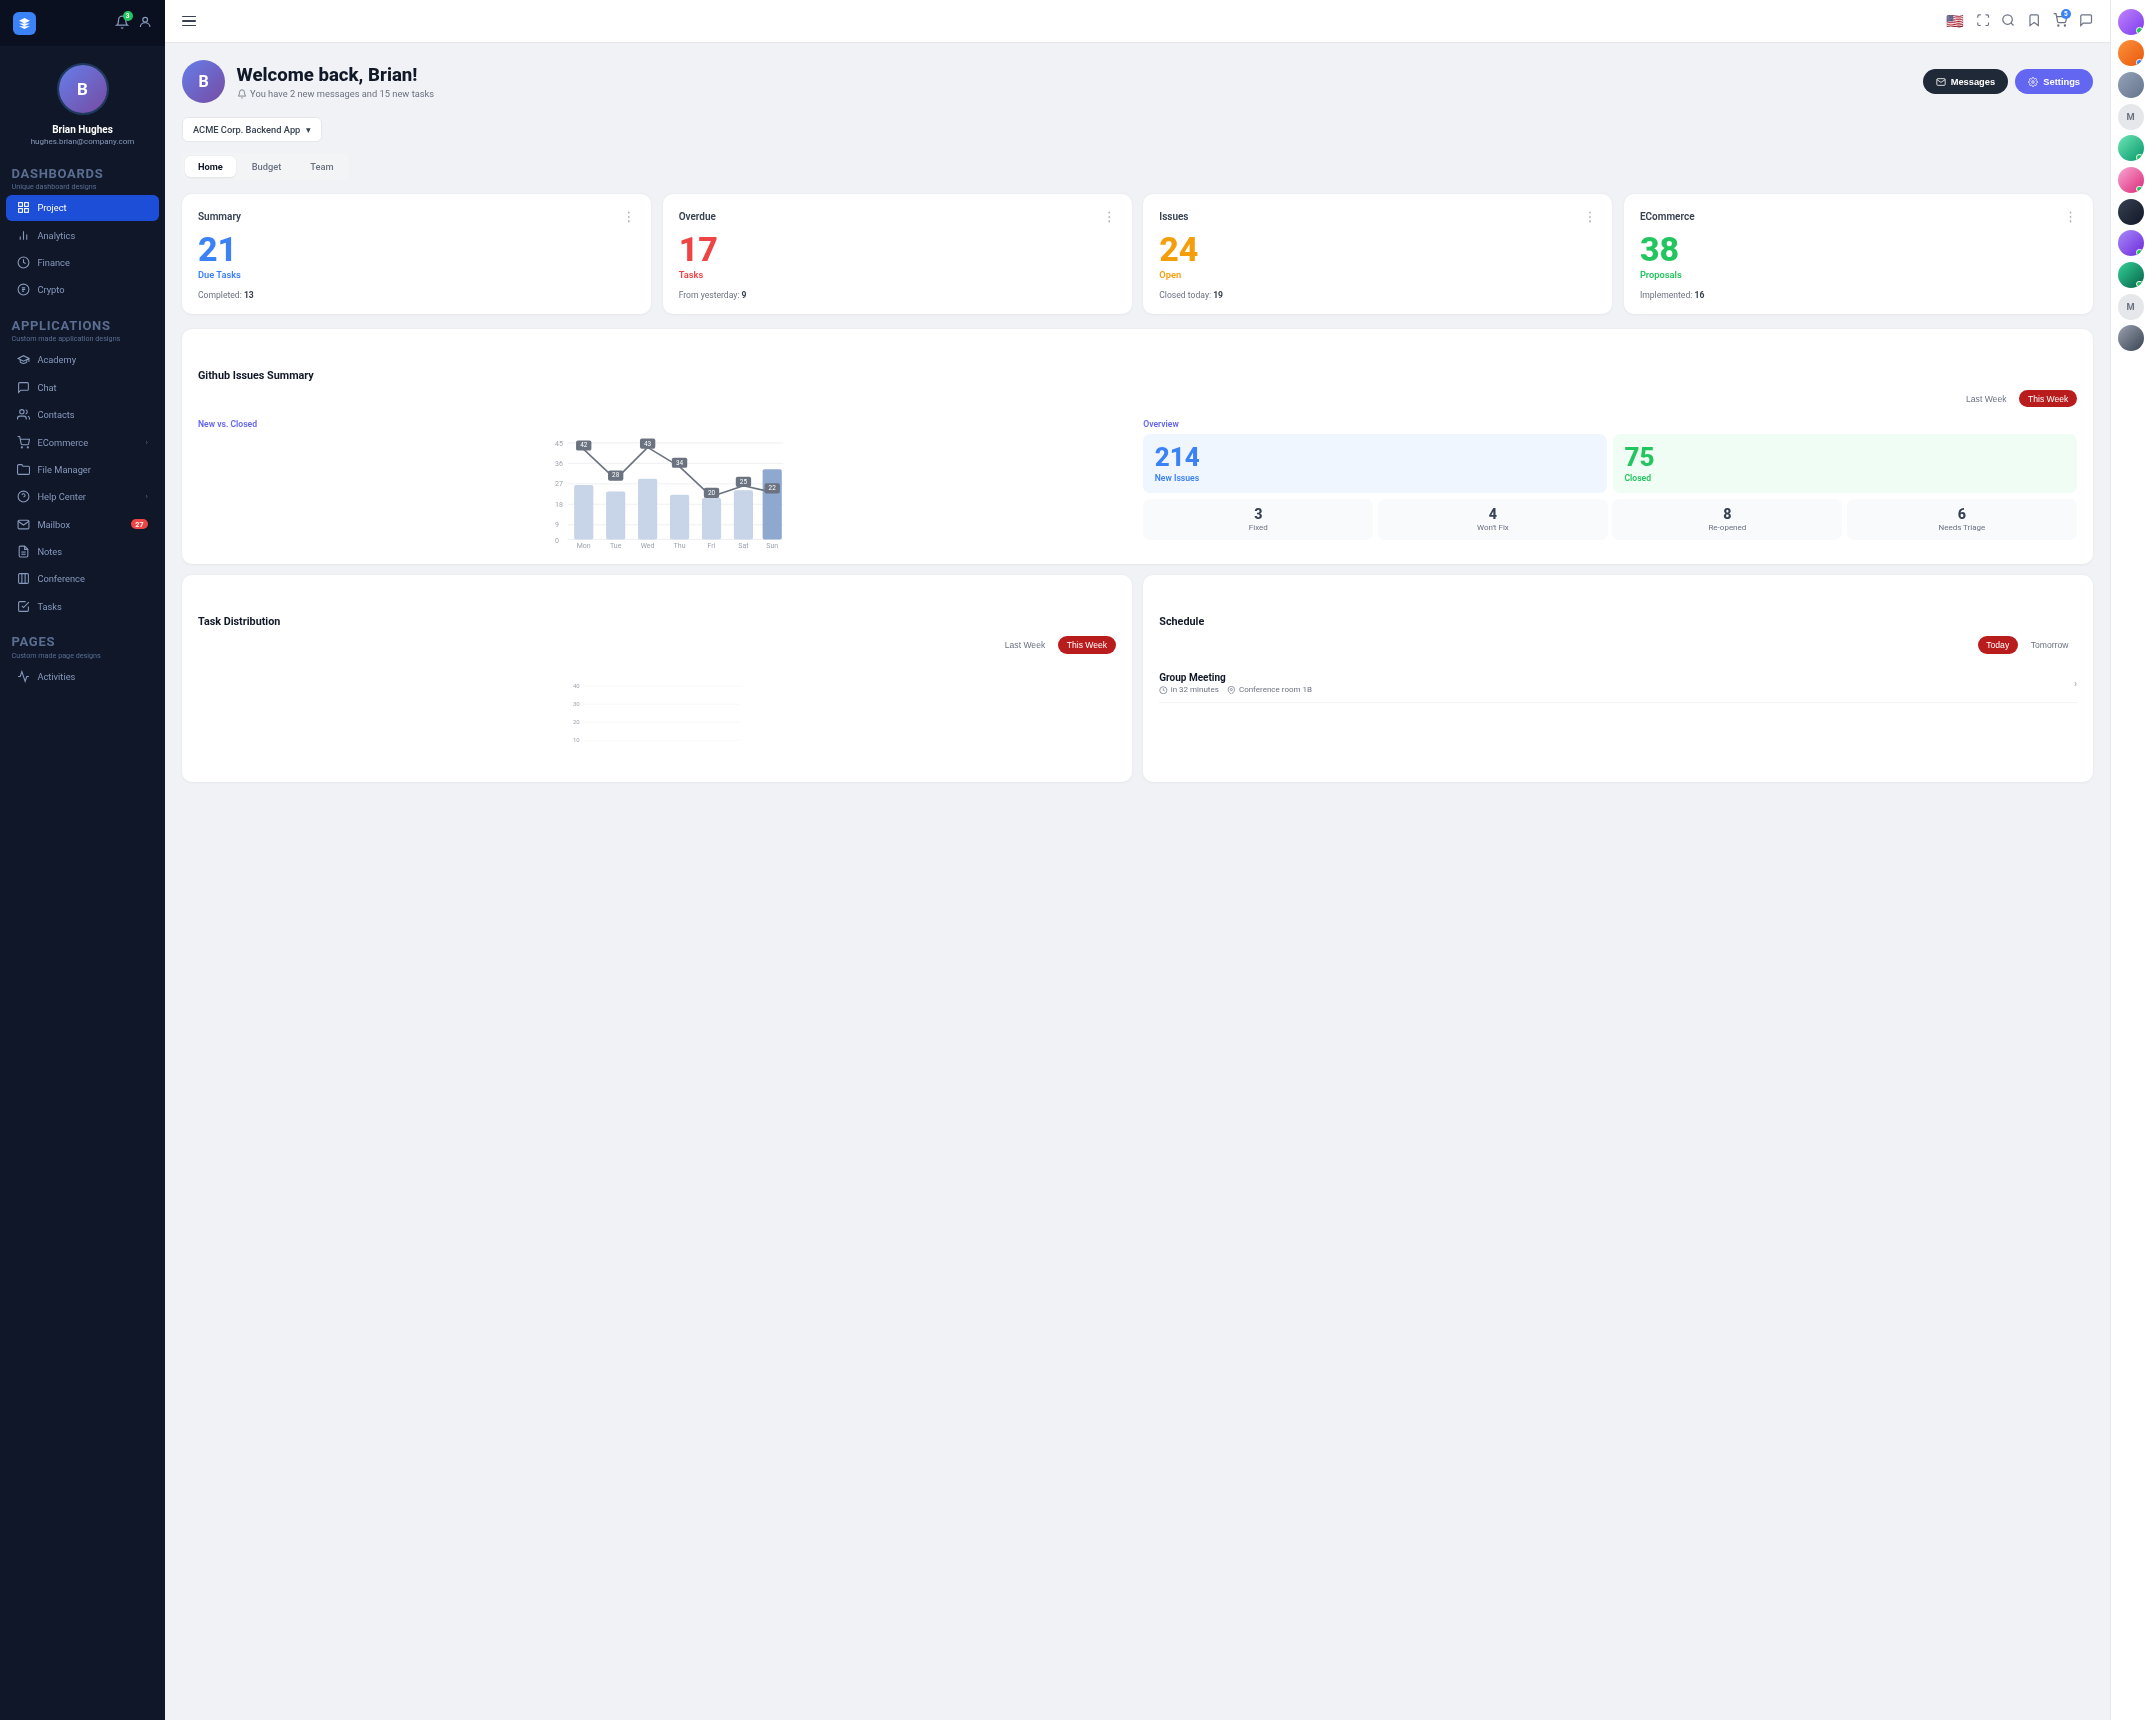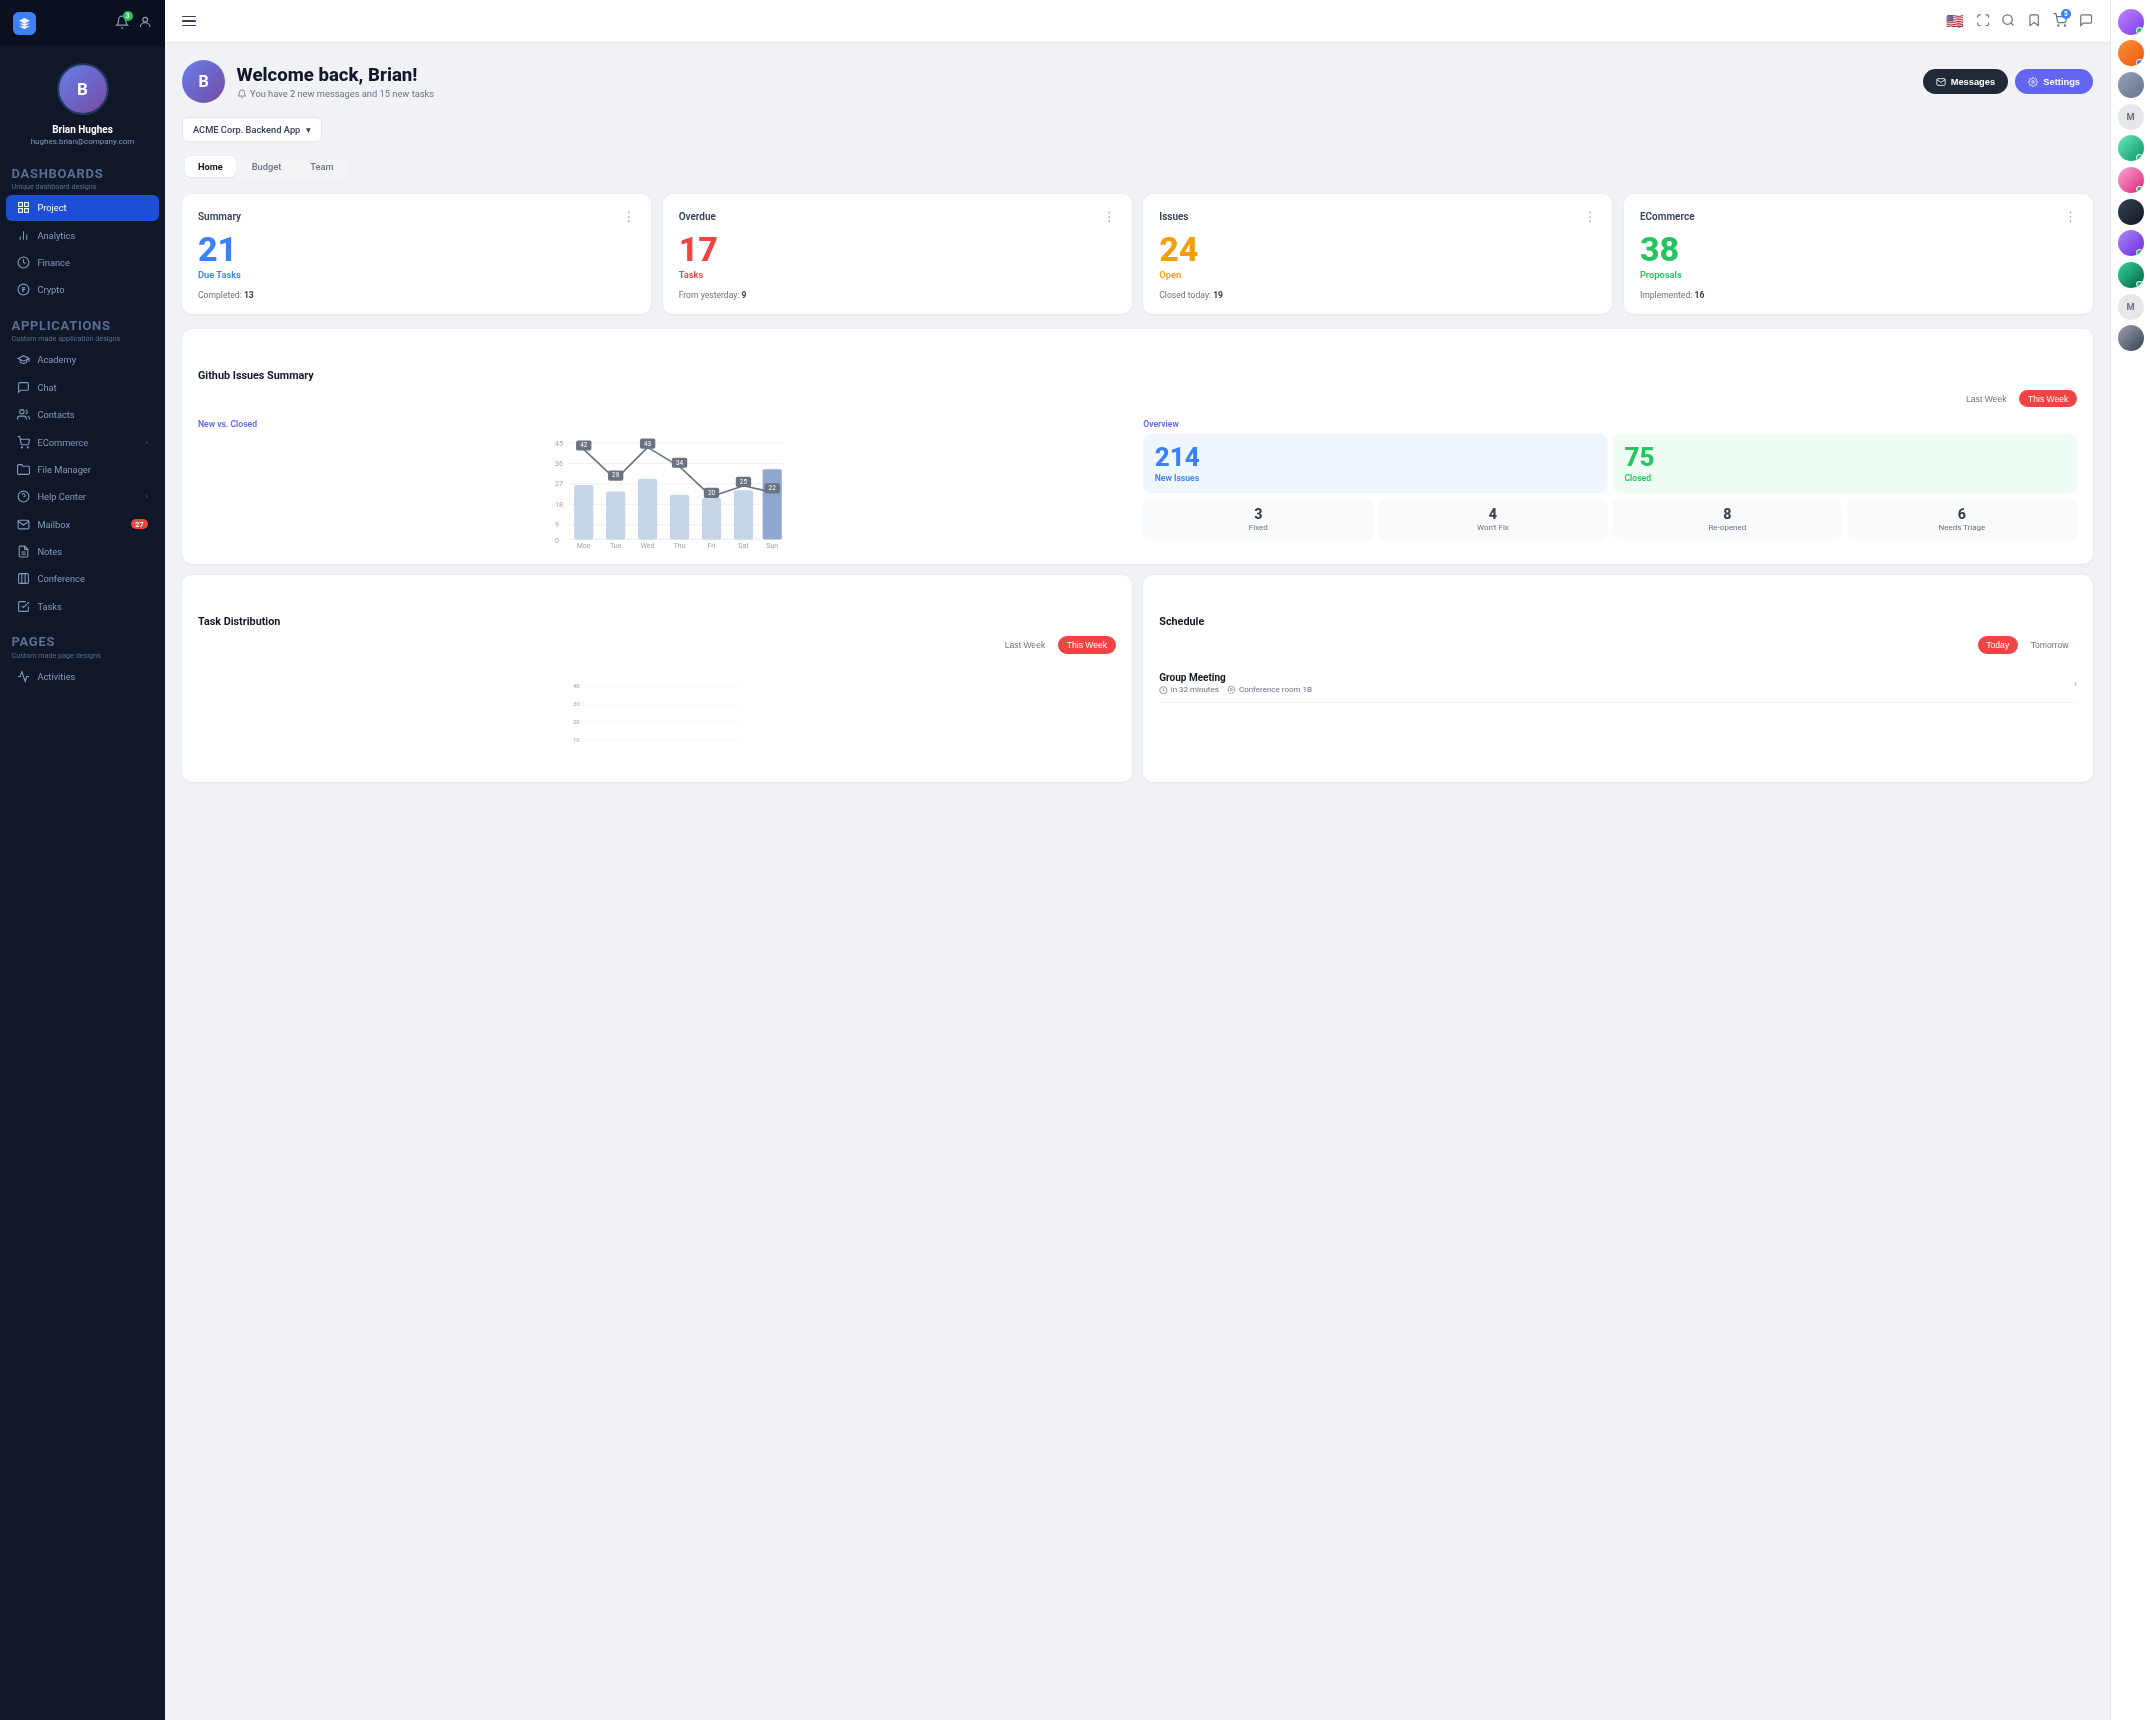--- a/index.html
+++ b/index.html
@@ -92,7 +92,7 @@
     .card-title { font-size: 10.8px; font-weight: 700; color: #111827; }
     .week-toggle { display: flex; gap: 4.3px; margin-top: 47px; }
     .week-btn { padding: 3.6px 8.6px; border-radius: 11.5px; font-size: 8.6px; cursor: pointer; border: none; font-weight: 500; }
-    .week-btn.active { background: #ef4444; color: #fff; }
+    .week-btn.active { background: #b91c1c; color: #fff; }
     .week-btn.inactive { background: transparent; color: #6b7280; }
 
     .chart-section { display: grid; grid-template-columns: 1fr 1fr; gap: 11.5px; }

